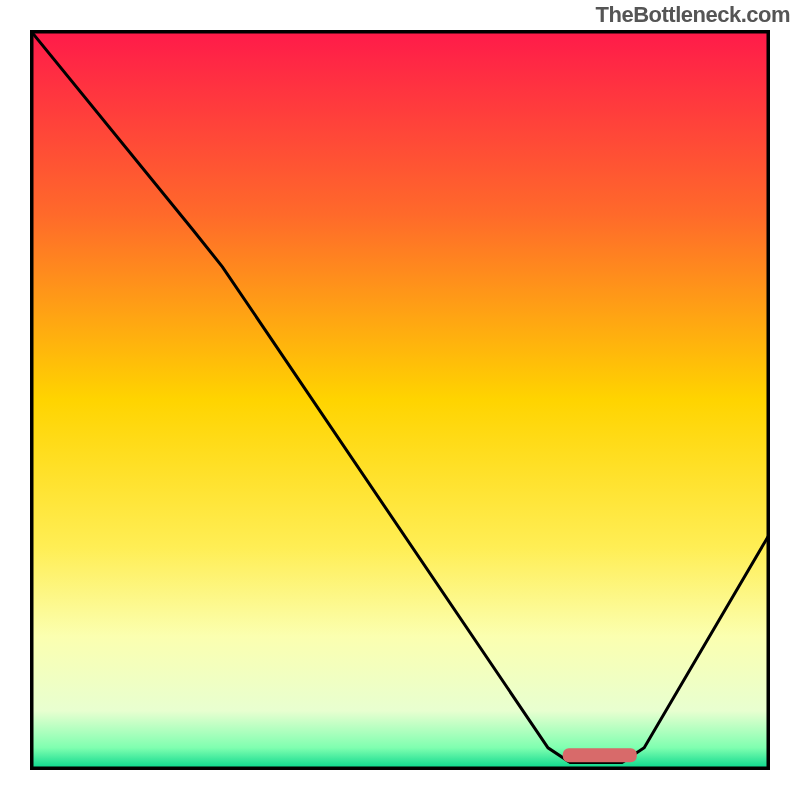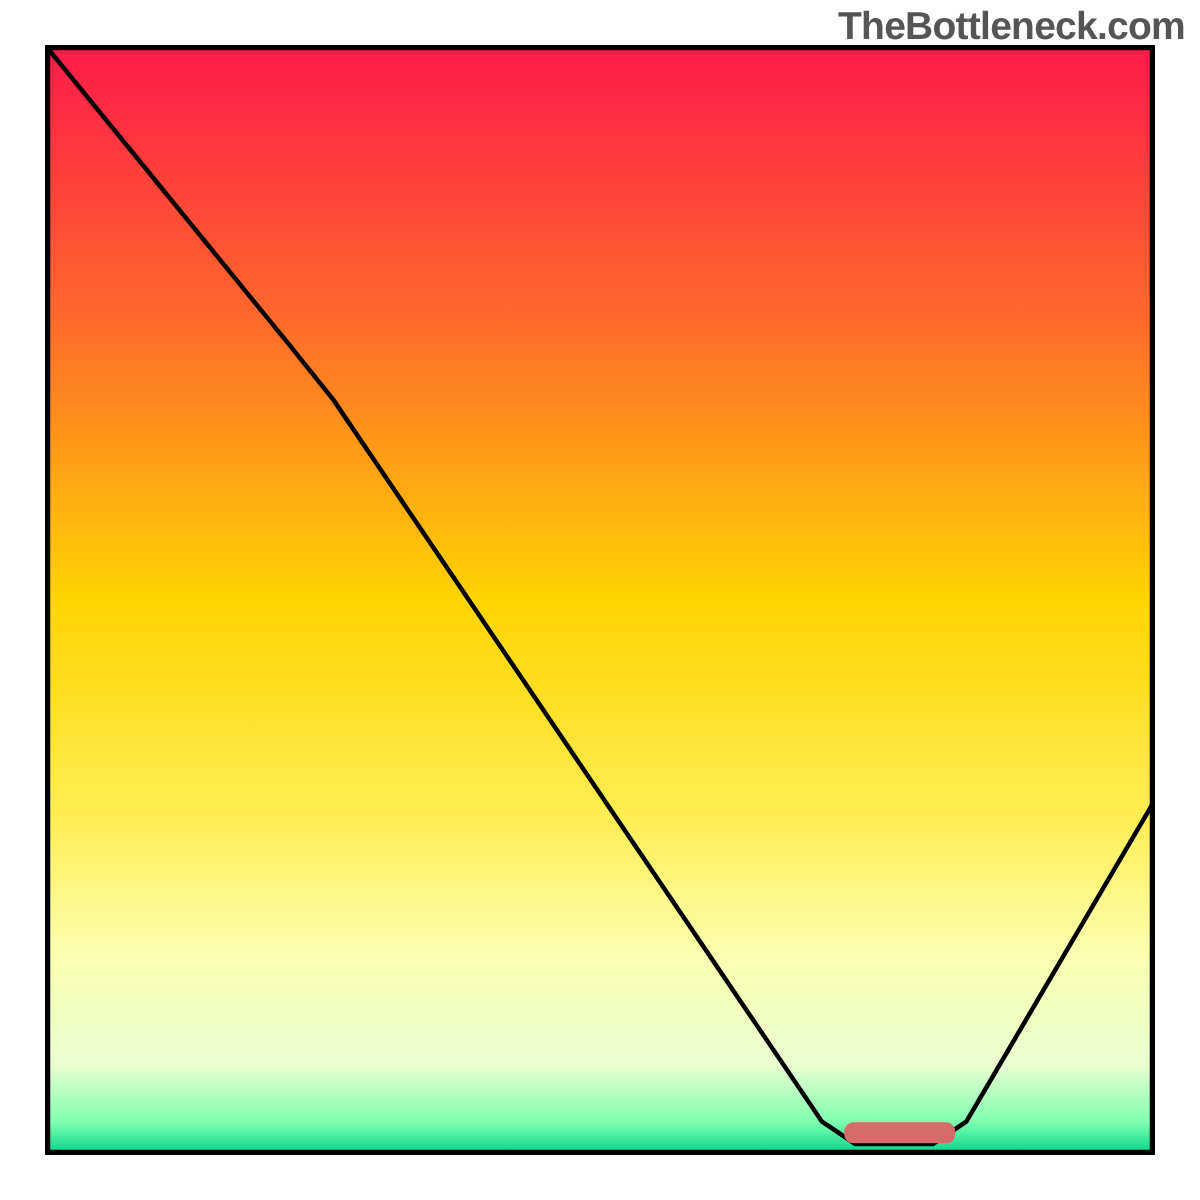--- a/index.html
+++ b/index.html
@@ -15,7 +15,7 @@
     position: absolute;
     top: 2px;
     right: 10px;
-    font-size: 26px;
+    font-size: 22px;
     font-weight: bold;
     color: #555555;
     letter-spacing: -0.5px;

